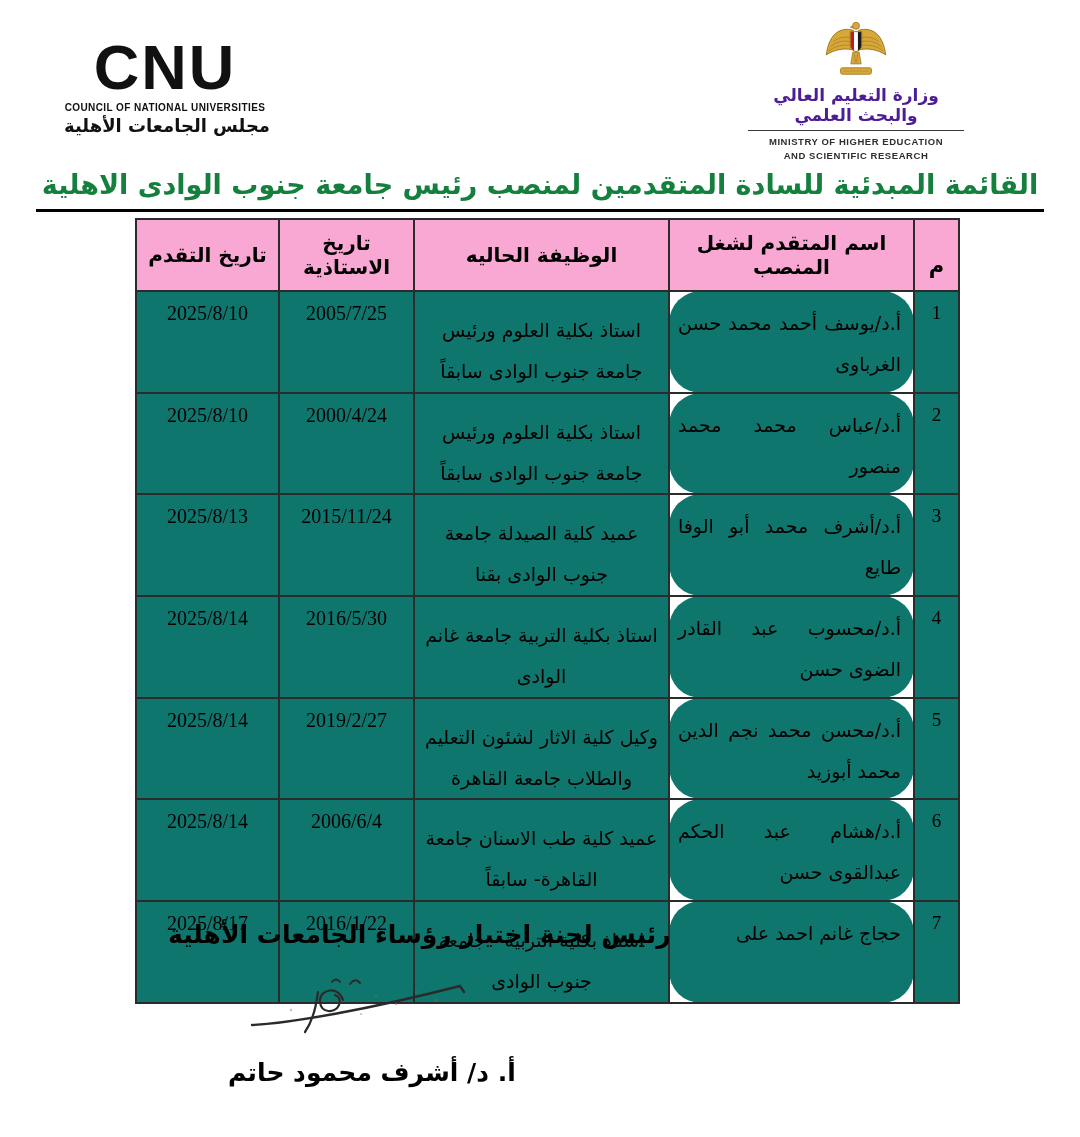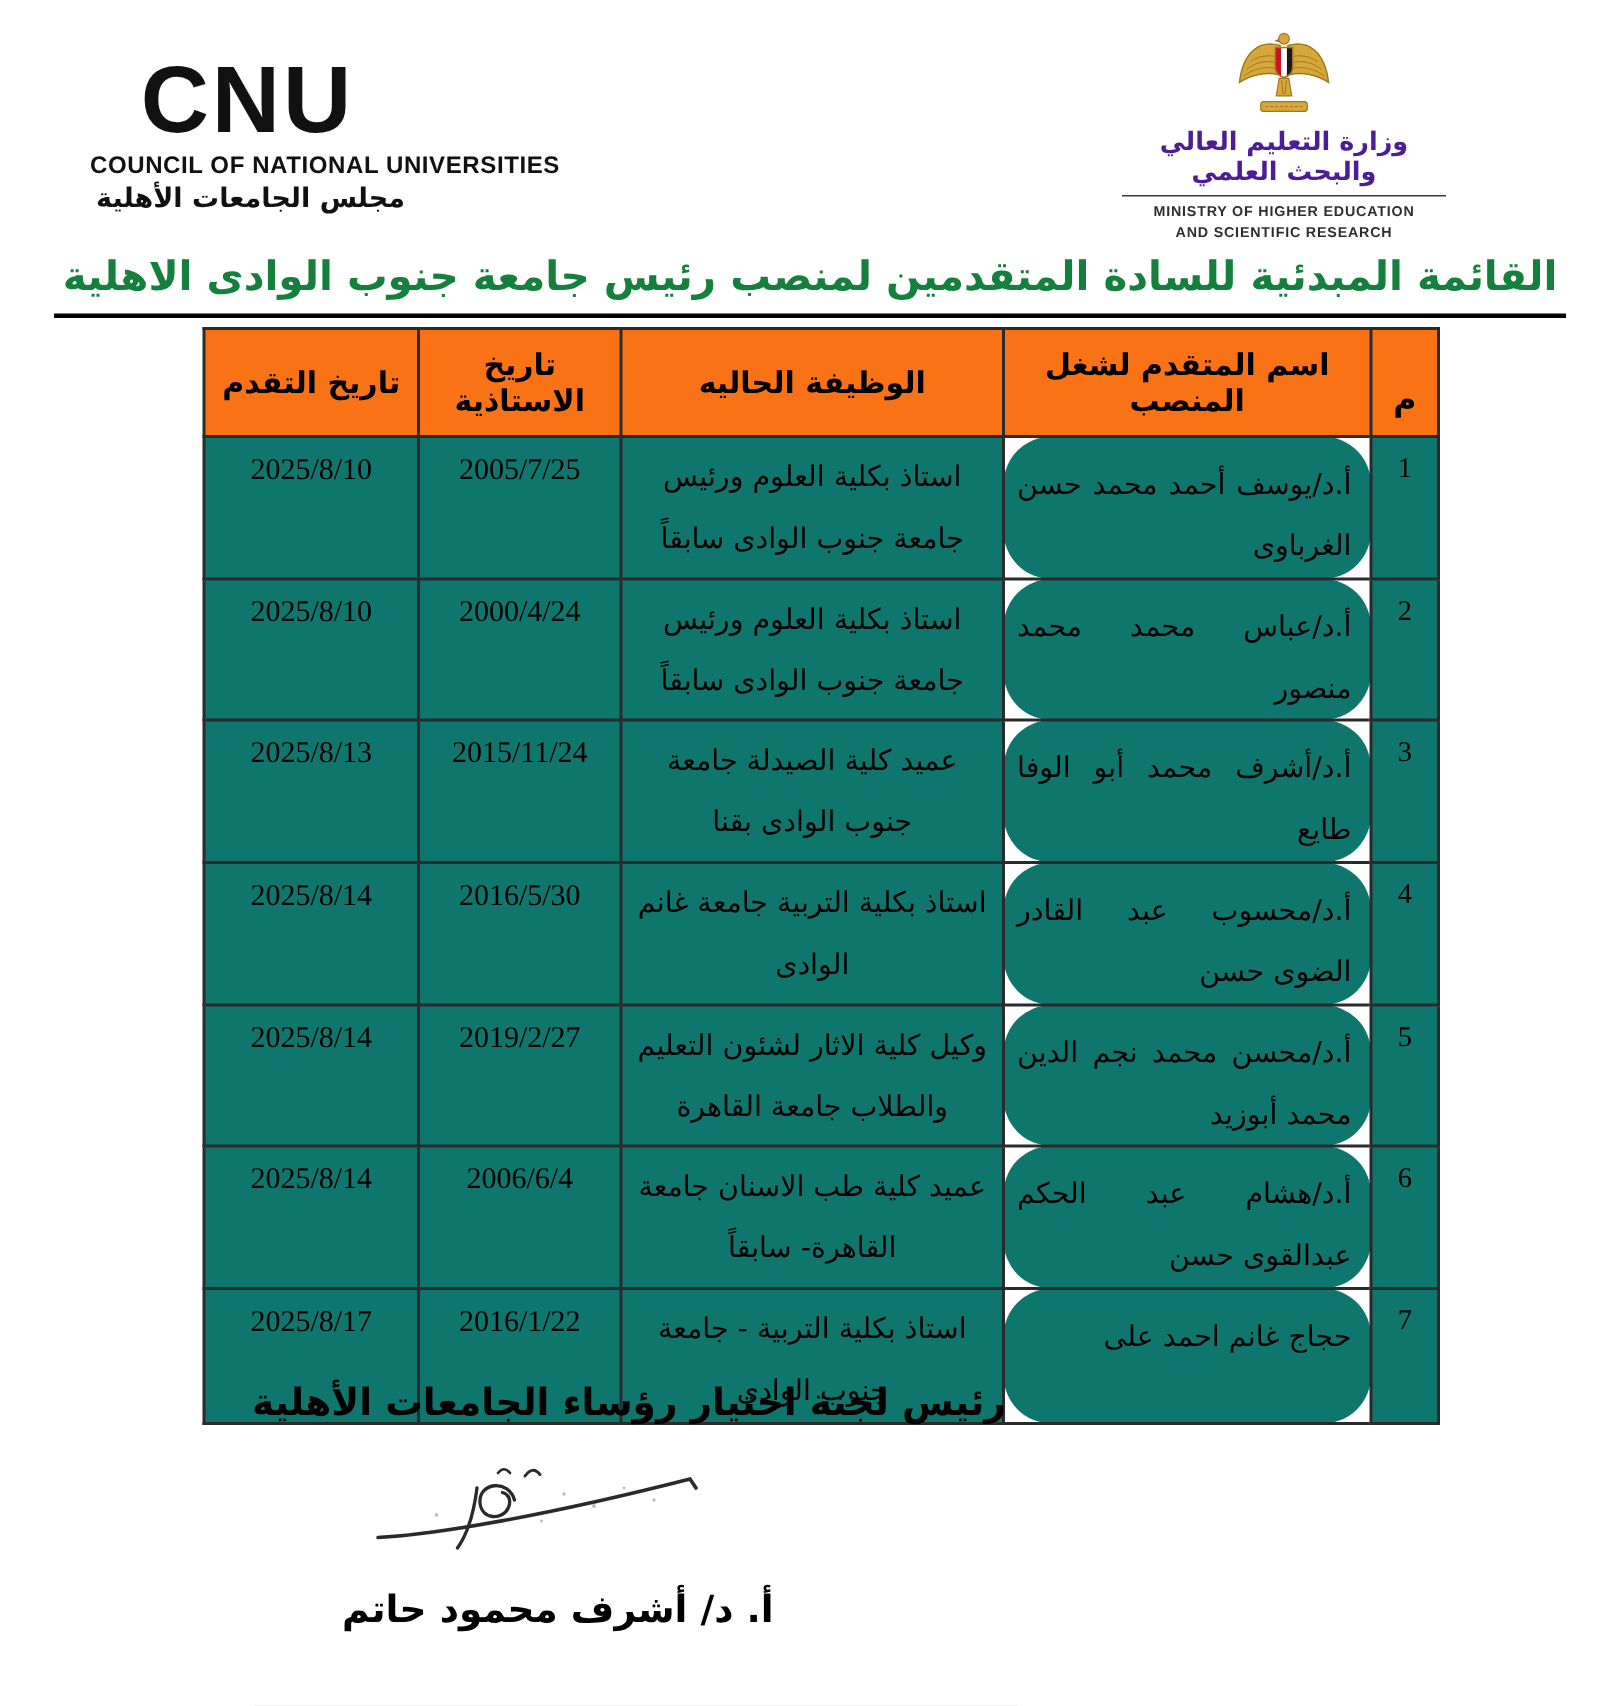--- a/index.html
+++ b/index.html
@@ -14,7 +14,7 @@
   .cnu-block { position:absolute; left:60px; top:36px; width:210px; text-align:center; }
   .cnu-acronym { font-size:63px; font-weight:800; letter-spacing:2px; line-height:1.0;
     font-family:"Liberation Sans","DejaVu Sans",sans-serif; color:#111; }
-  .cnu-en { font-size:16px; font-weight:700; letter-spacing:0.4px; margin-top:3px;
+  .cnu-en { font-size:10px; font-weight:700; letter-spacing:0.4px; margin-top:3px;
     font-family:"Liberation Sans","DejaVu Sans",sans-serif; color:#111; white-space:nowrap; }
   .cnu-ar { font-size:18px; font-weight:700; margin-top:2px; direction:rtl; color:#111;text-align:right; }
 

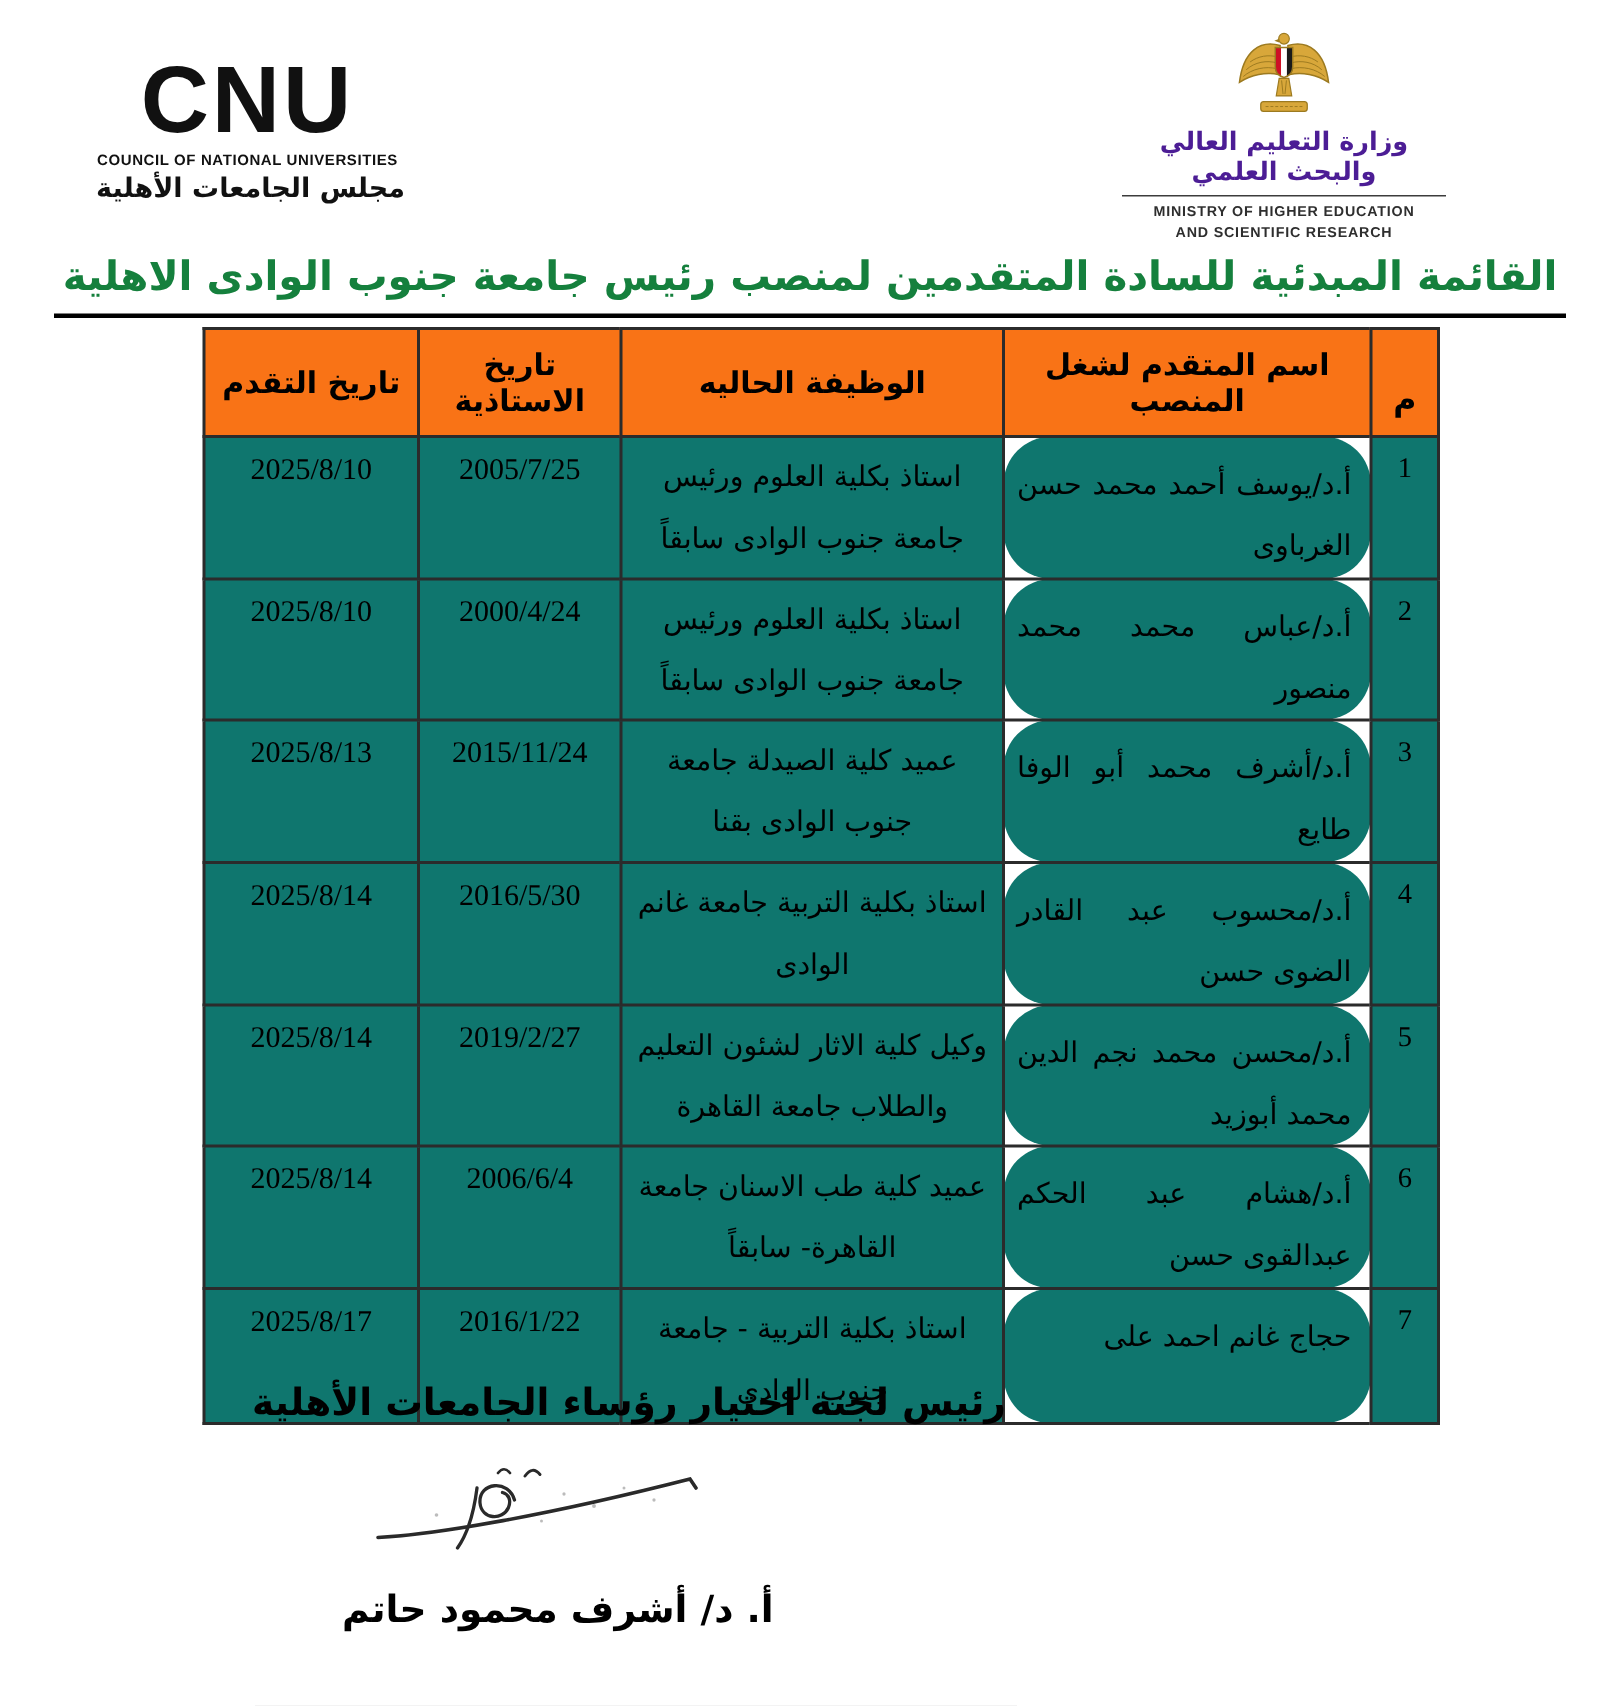--- a/index.html
+++ b/index.html
@@ -40,7 +40,7 @@
   table.applicants col.c-prof { width:135px; }
   table.applicants col.c-app  { width:143px; }
   table.applicants th, table.applicants td { border:2px solid #2b2b2b; }
-  table.applicants thead th { background:#f97316; height:72px; font-size:20px; font-weight:700;
+  table.applicants thead th { background:#f9a8d4; height:72px; font-size:20px; font-weight:700;
     text-align:center; vertical-align:middle; }
   table.applicants thead th.h-num { vertical-align:bottom; padding-bottom:12px; font-size:21px; }
   table.applicants tbody td { height:78px; vertical-align:top; background:#0f766e; }

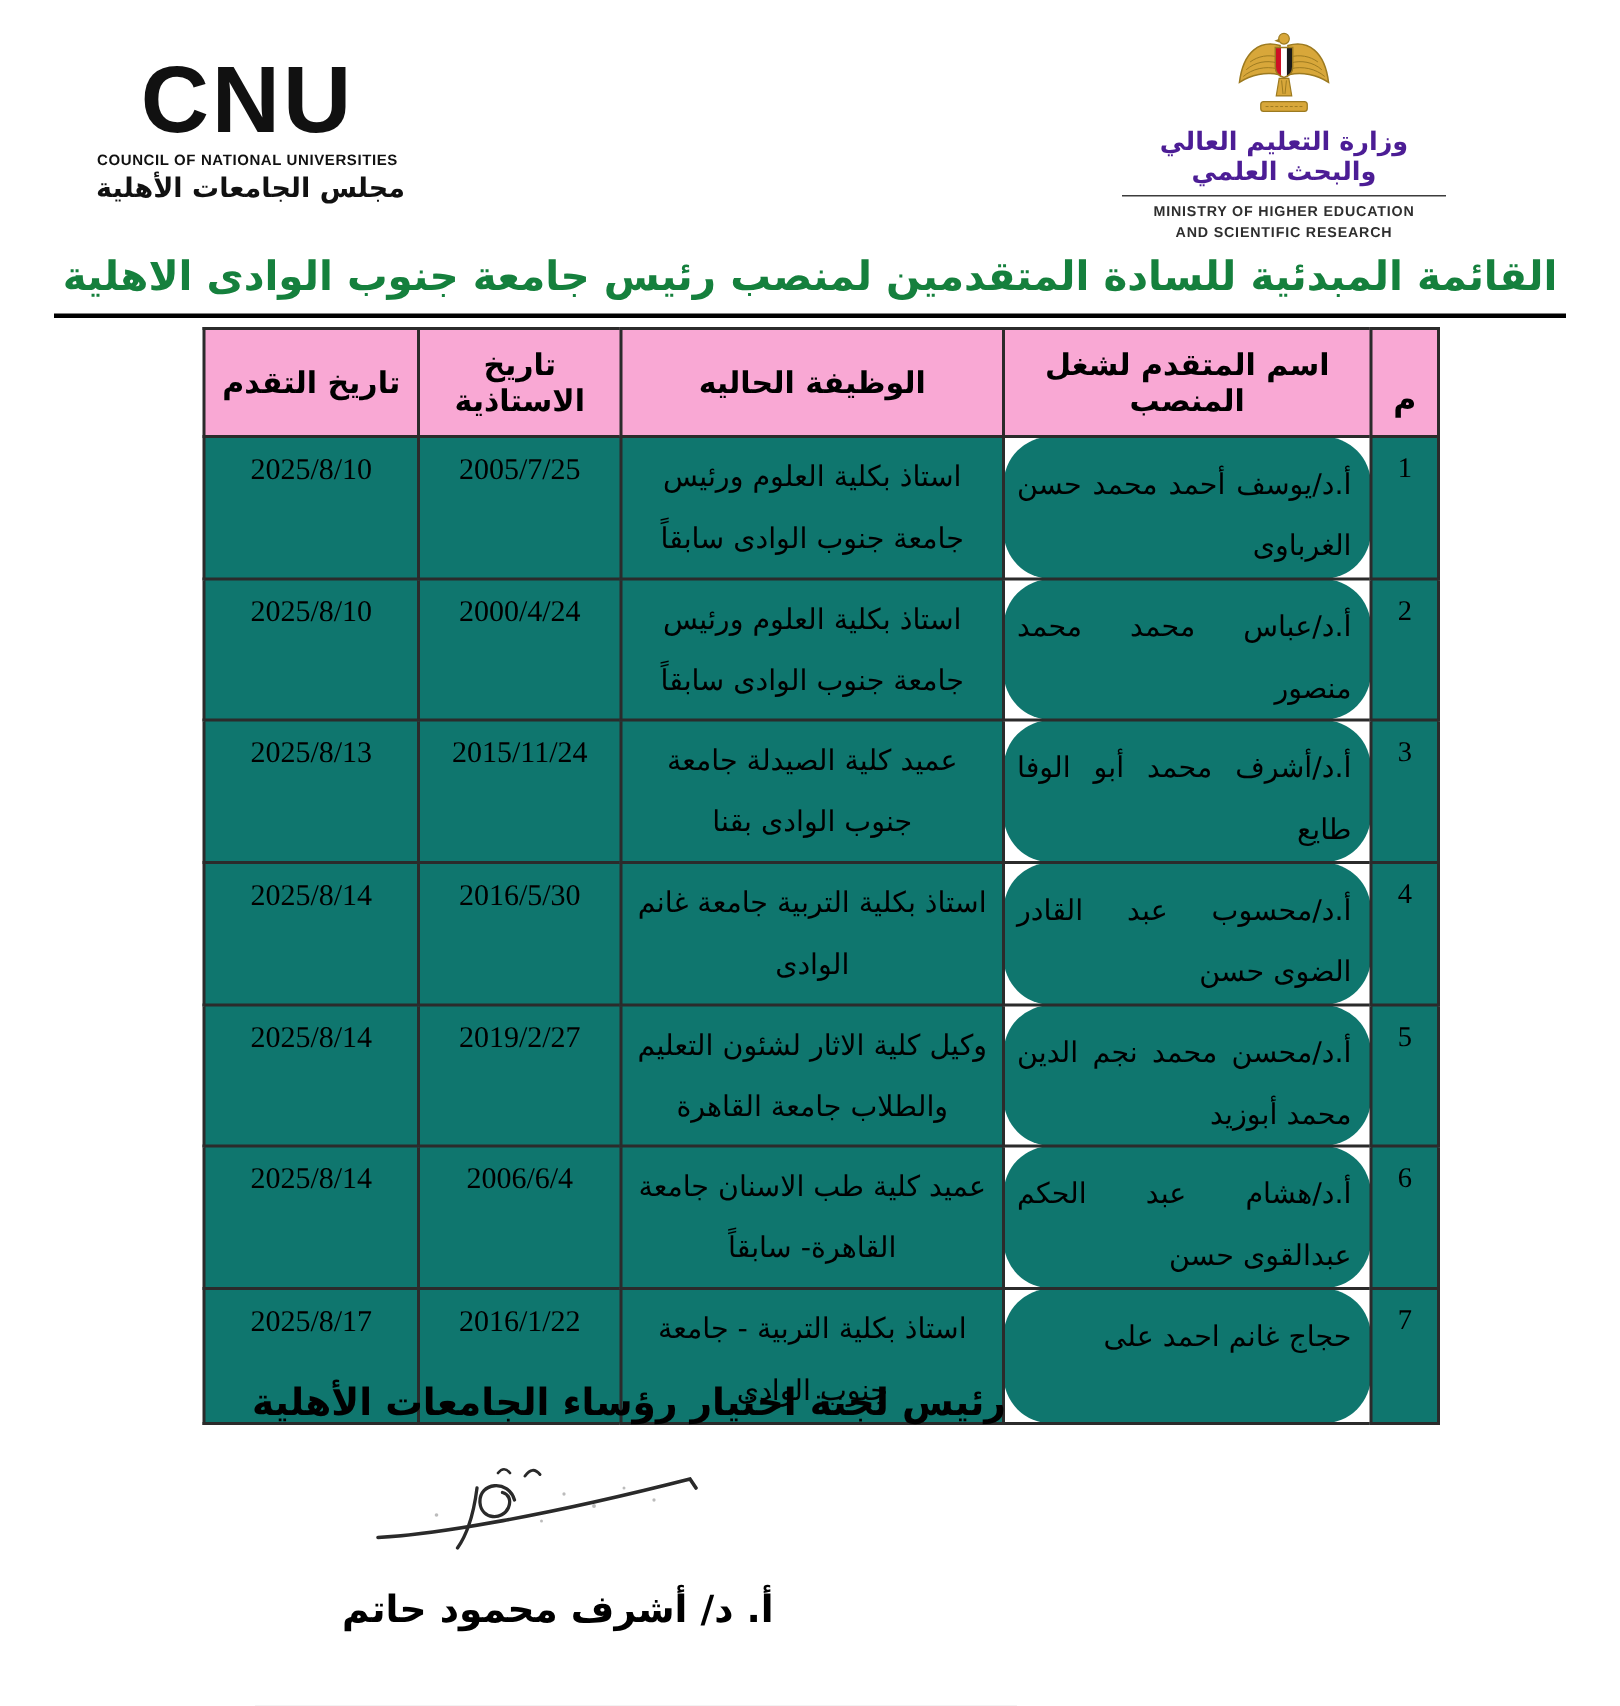--- a/index.html
+++ b/index.html
@@ -48,7 +48,7 @@
     font-family:"Liberation Serif","DejaVu Serif",serif; }
   td.cell-name { padding:11px 12px 0 8px; font-size:19px; line-height:2.15;
     text-align:justify; text-align-last:auto;border-radius:32px; }
-  td.cell-pos { padding:6px 8px 0; font-size:19px; line-height:2.15; text-align:center; }
+  td.cell-pos { padding:18px 8px 0; font-size:19px; line-height:2.15; text-align:center; }
   td.cell-date { text-align:center; padding-top:10px; font-size:20px; direction:ltr;
     font-family:"Liberation Serif","DejaVu Serif",serif; }
 

